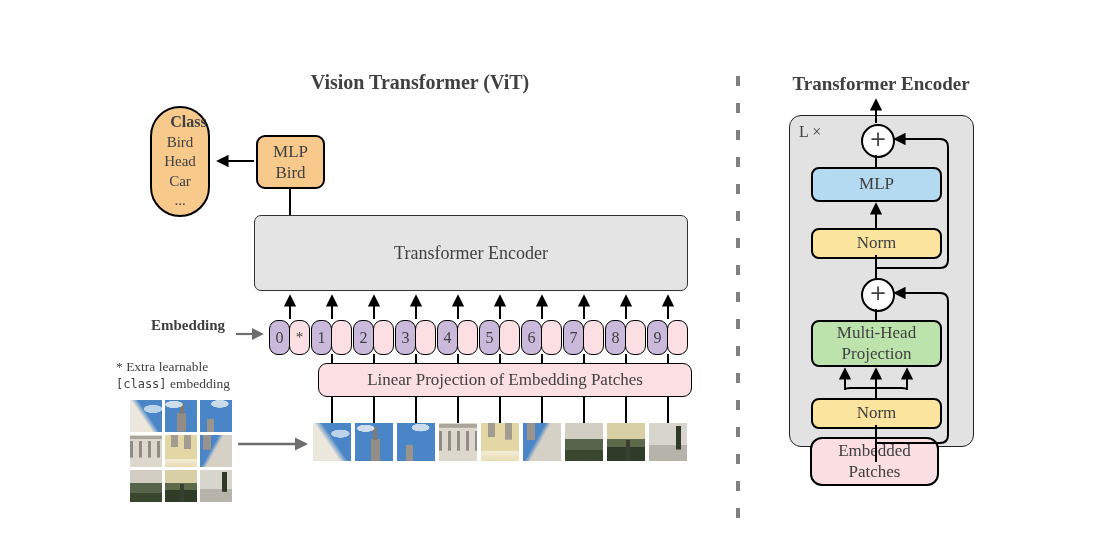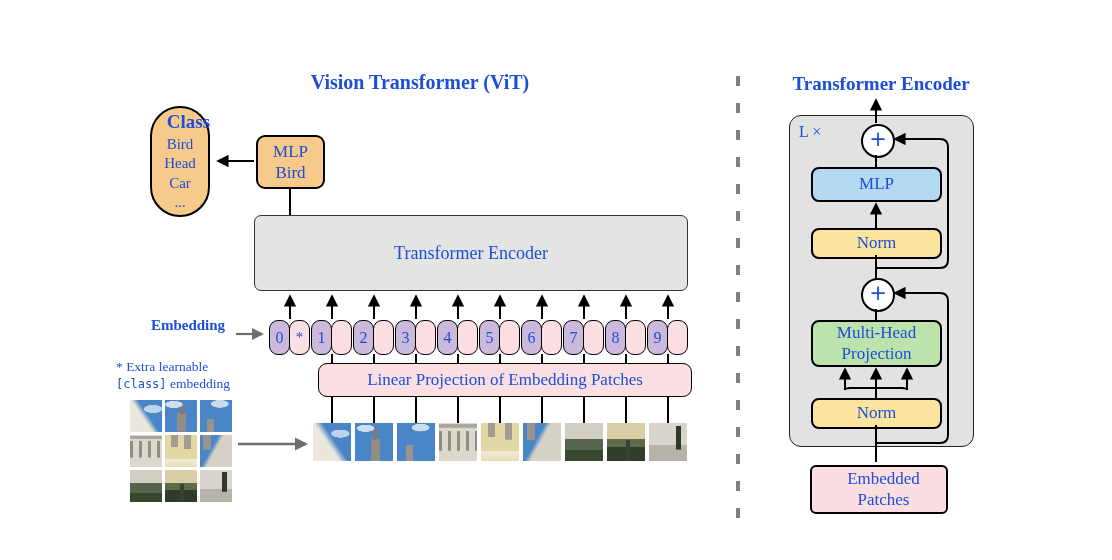--- a/index.html
+++ b/index.html
@@ -5,7 +5,7 @@
   html,body{margin:0;padding:0;background:#fff;}
   #stage{
     position:relative;width:1112px;height:560px;background:#ffffff;overflow:hidden;
-    font-family:"Liberation Serif","DejaVu Serif",serif;color:#1d4ed8;
+    font-family:"Liberation Serif","DejaVu Serif",serif;color:#404040;
   }
   .abs{position:absolute;}
   .center{display:flex;align-items:center;justify-content:center;text-align:center;}

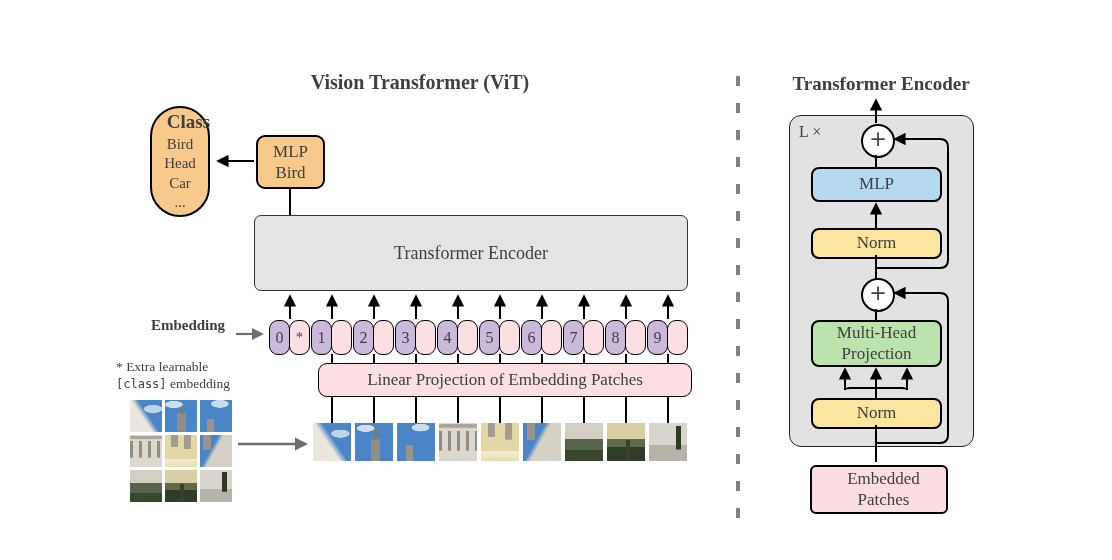--- a/index.html
+++ b/index.html
@@ -16,7 +16,7 @@
     border:2px solid #000;border-radius:30px;display:flex;flex-direction:column;
     align-items:center;justify-content:center;font-size:15px;line-height:1.3;
   }
-  #class-oval .hd{font-weight:bold;font-size:19px;margin-left:17px;}
+  #class-oval .hd{font-weight:bold;font-size:16px;margin-left:17px;}
   #mlp-head{
     left:256px;top:135px;width:65px;height:50px;background:var(--orange);
     border:2px solid #000;border-radius:9px;font-size:17px;line-height:1.25;

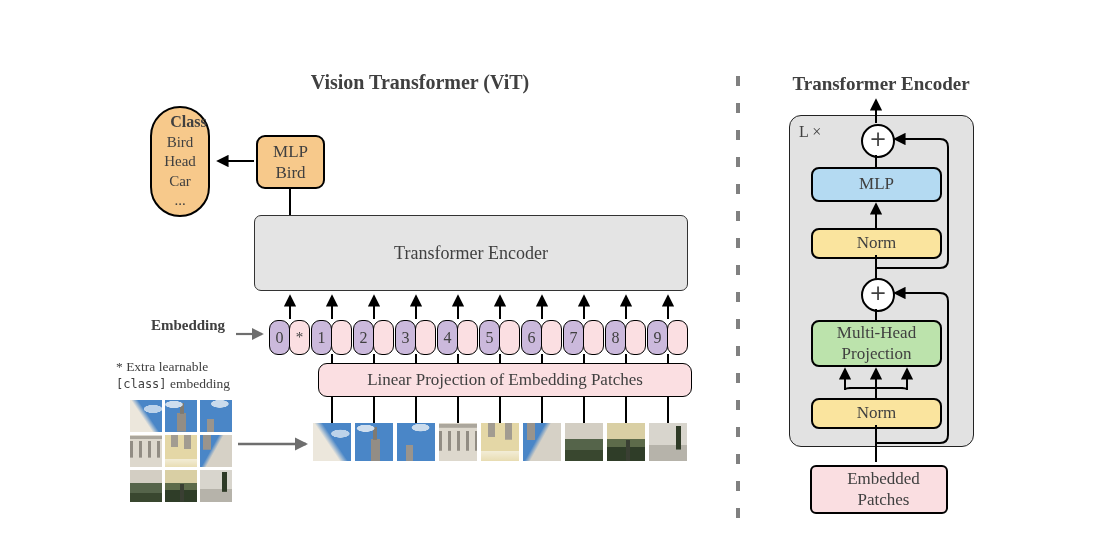--- a/index.html
+++ b/index.html
@@ -69,8 +69,8 @@
   #r-norm1{left:811px;top:228px;width:127px;height:27px;background:var(--yellow);}
   #r-mha{left:811px;top:320px;width:127px;height:43px;background:var(--green);}
   #r-norm2{left:811px;top:398px;width:127px;height:27px;background:var(--yellow);}
-  #r-embed{left:810px;top:465px;width:125px;height:45px;background:var(--pink_box);
-    border-radius:6px;border-width:2.4px;padding-left:9px;}
+  #r-embed{left:810px;top:437px;width:125px;height:45px;background:var(--pink_box);
+    border-radius:12px;border-width:2.4px;}
   svg.overlay{position:absolute;left:0;top:0;pointer-events:none;z-index:4;}
 </style>
 </head>

